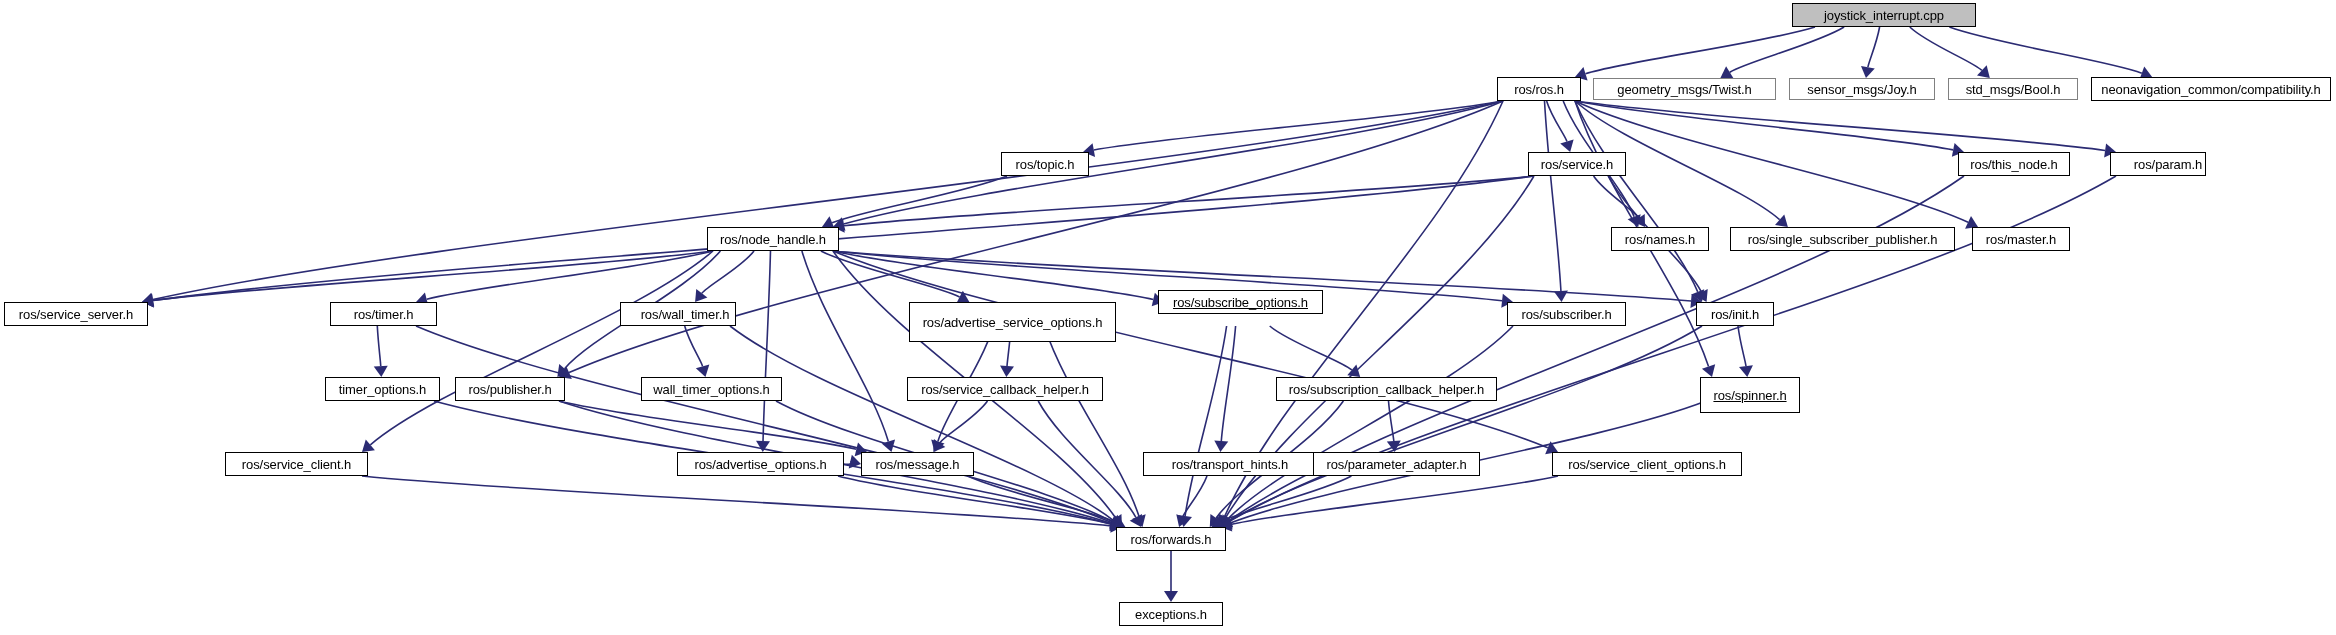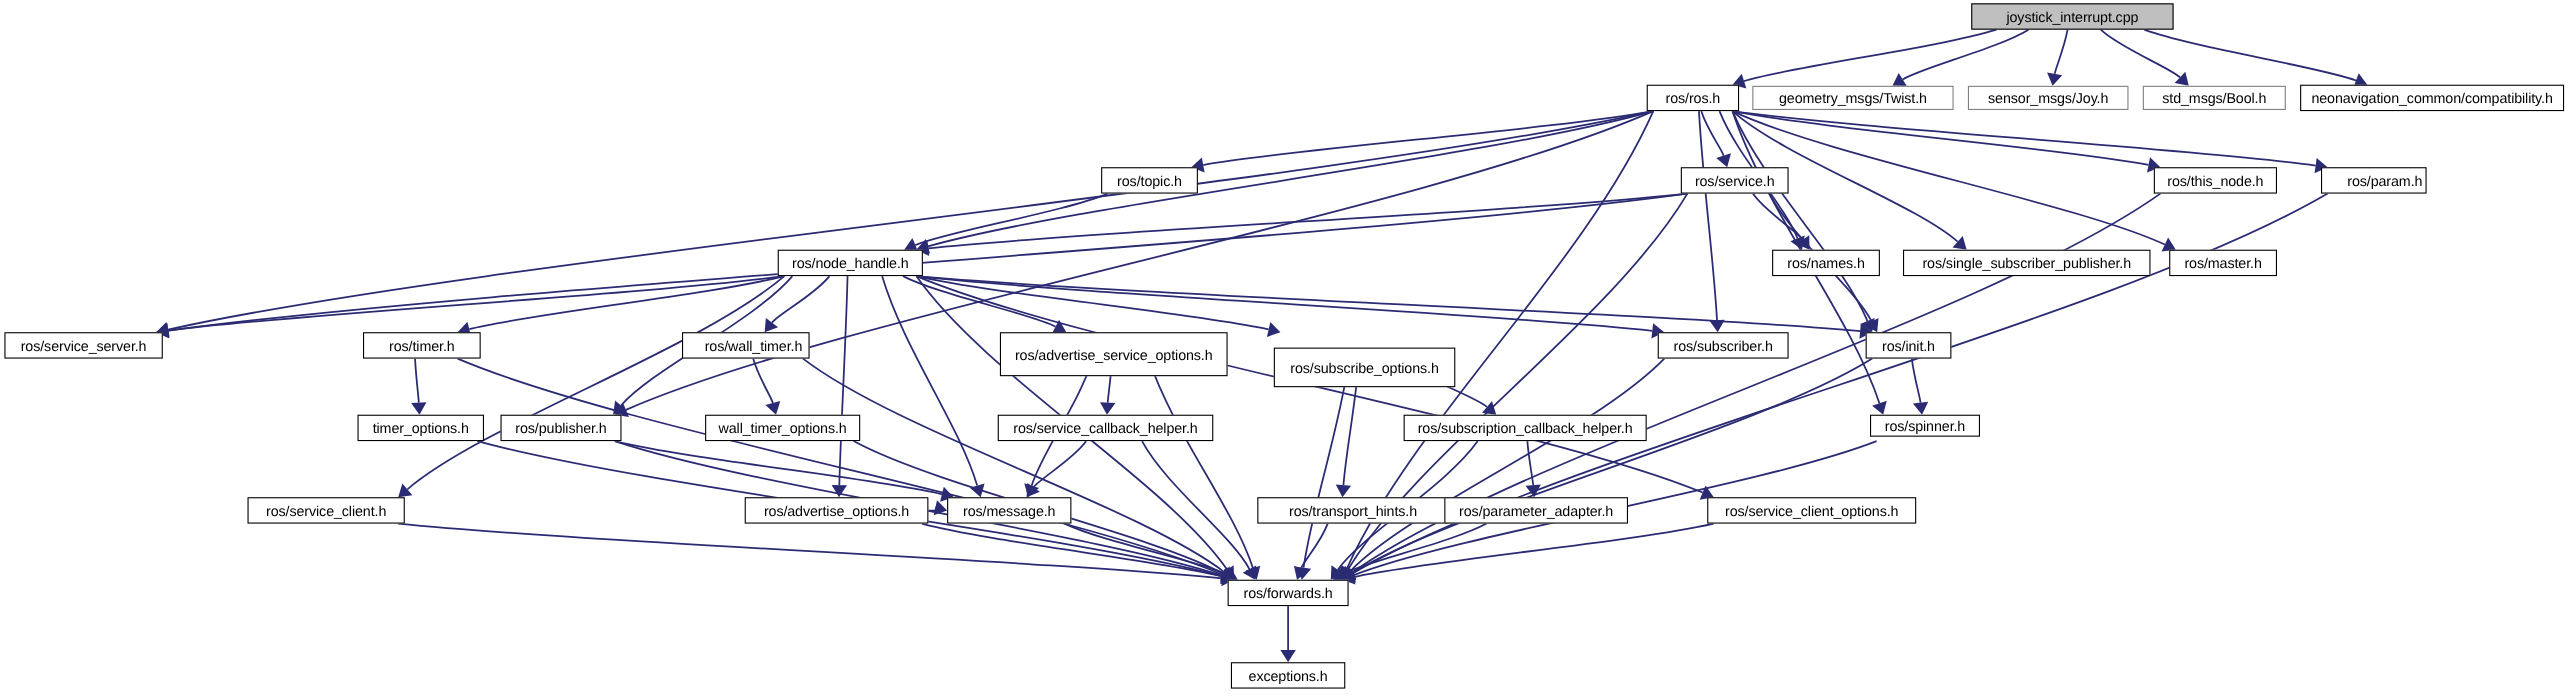--- a/index.html
+++ b/index.html
@@ -218,7 +218,7 @@
       <div class="node-box strong" style="left: 330px; top: 302px; width: 107px; height: 24px;">ros/timer.h</div>
       <div class="node-box strong" style="left: 620px; top: 302px; width: 116px; height: 24px; padding-left: 14px;">ros/wall_timer.h</div>
       <div class="node-box strong" style="left: 909px; top: 302px; width: 207px; height: 40px;">ros/advertise_service_options.h</div>
-      <div class="node-box strong" style="left: 1158px; top: 316px; width: 165px; height: 36px;">ros/subscribe_options.h</div>
+      <div class="node-box strong" style="left: 1158px; top: 290px; width: 165px; height: 24px; text-decoration: underline;">ros/subscribe_options.h</div>
       <div class="node-box strong" style="left: 1507px; top: 302px; width: 119px; height: 24px;">ros/subscriber.h</div>
       <div class="node-box strong" style="left: 1696px; top: 302px; width: 78px; height: 24px;">ros/init.h</div>
       <div class="node-box strong" style="left: 325px; top: 377px; width: 115px; height: 24px;">timer_options.h</div>

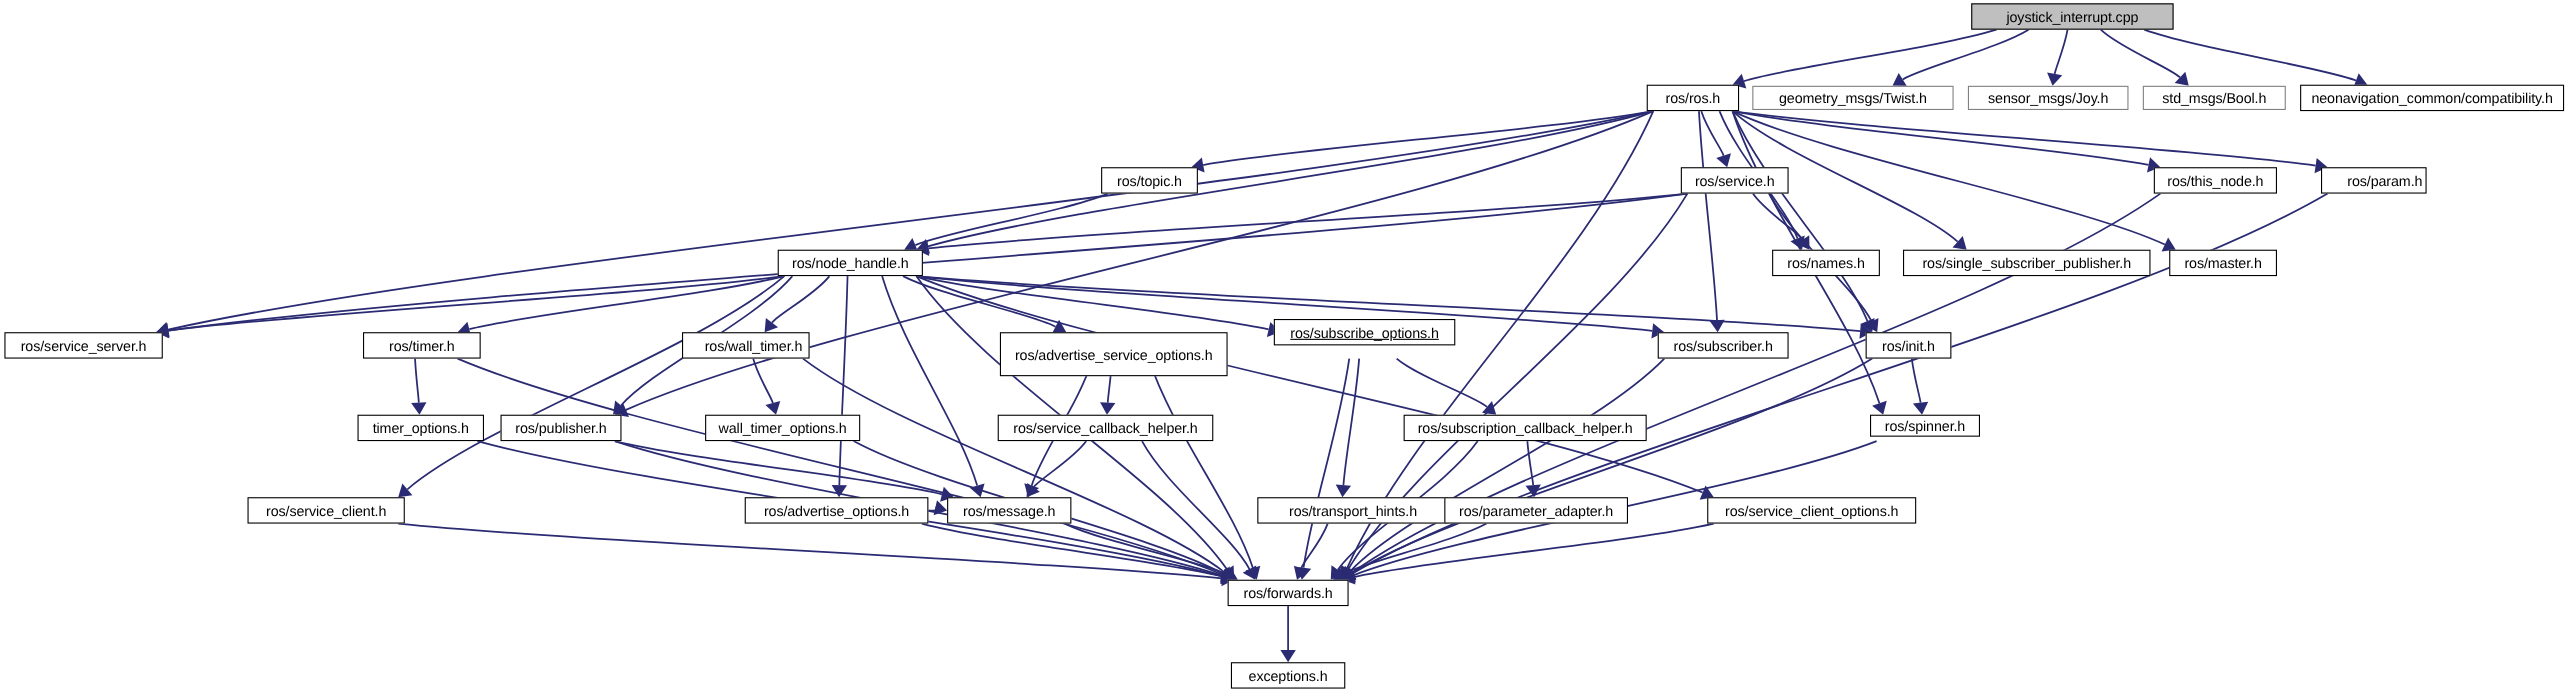--- a/index.html
+++ b/index.html
@@ -226,7 +226,7 @@
       <div class="node-box strong" style="left: 641px; top: 377px; width: 141px; height: 24px;">wall_timer_options.h</div>
       <div class="node-box strong" style="left: 907px; top: 377px; width: 196px; height: 24px;">ros/service_callback_helper.h</div>
       <div class="node-box strong" style="left: 1276px; top: 377px; width: 221px; height: 24px;">ros/subscription_callback_helper.h</div>
-      <div class="node-box strong" style="left: 1700px; top: 377px; width: 100px; height: 20px;">ros/spinner.h</div>
+      <div class="node-box strong" style="left: 1700px; top: 377px; width: 100px; height: 36px; text-decoration: underline;">ros/spinner.h</div>
       <div class="node-box strong" style="left: 225px; top: 452px; width: 143px; height: 24px;">ros/service_client.h</div>
       <div class="node-box strong" style="left: 677px; top: 452px; width: 167px; height: 24px;">ros/advertise_options.h</div>
       <div class="node-box strong" style="left: 861px; top: 452px; width: 113px; height: 24px;">ros/message.h</div>

